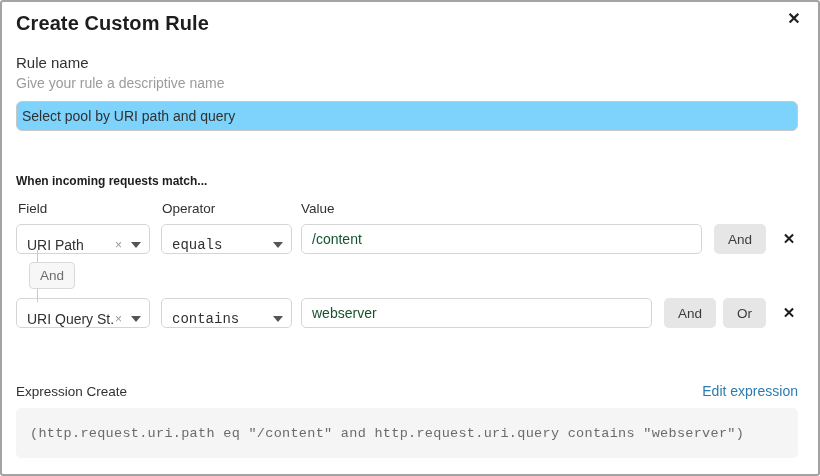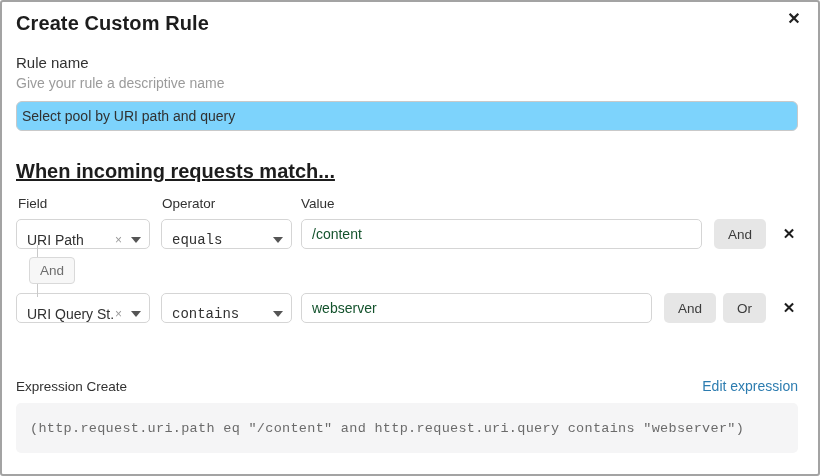--- a/index.html
+++ b/index.html
@@ -67,11 +67,10 @@
   }
 
   .match-heading {
-    margin-top: 29px;
-    font-size: 20px;
+    margin-top: 43px;
+    font-size: 12px;
     font-weight: 700;
     color: #1d1d1d;
-    text-decoration: underline;
   }
 
   .columns-header {

